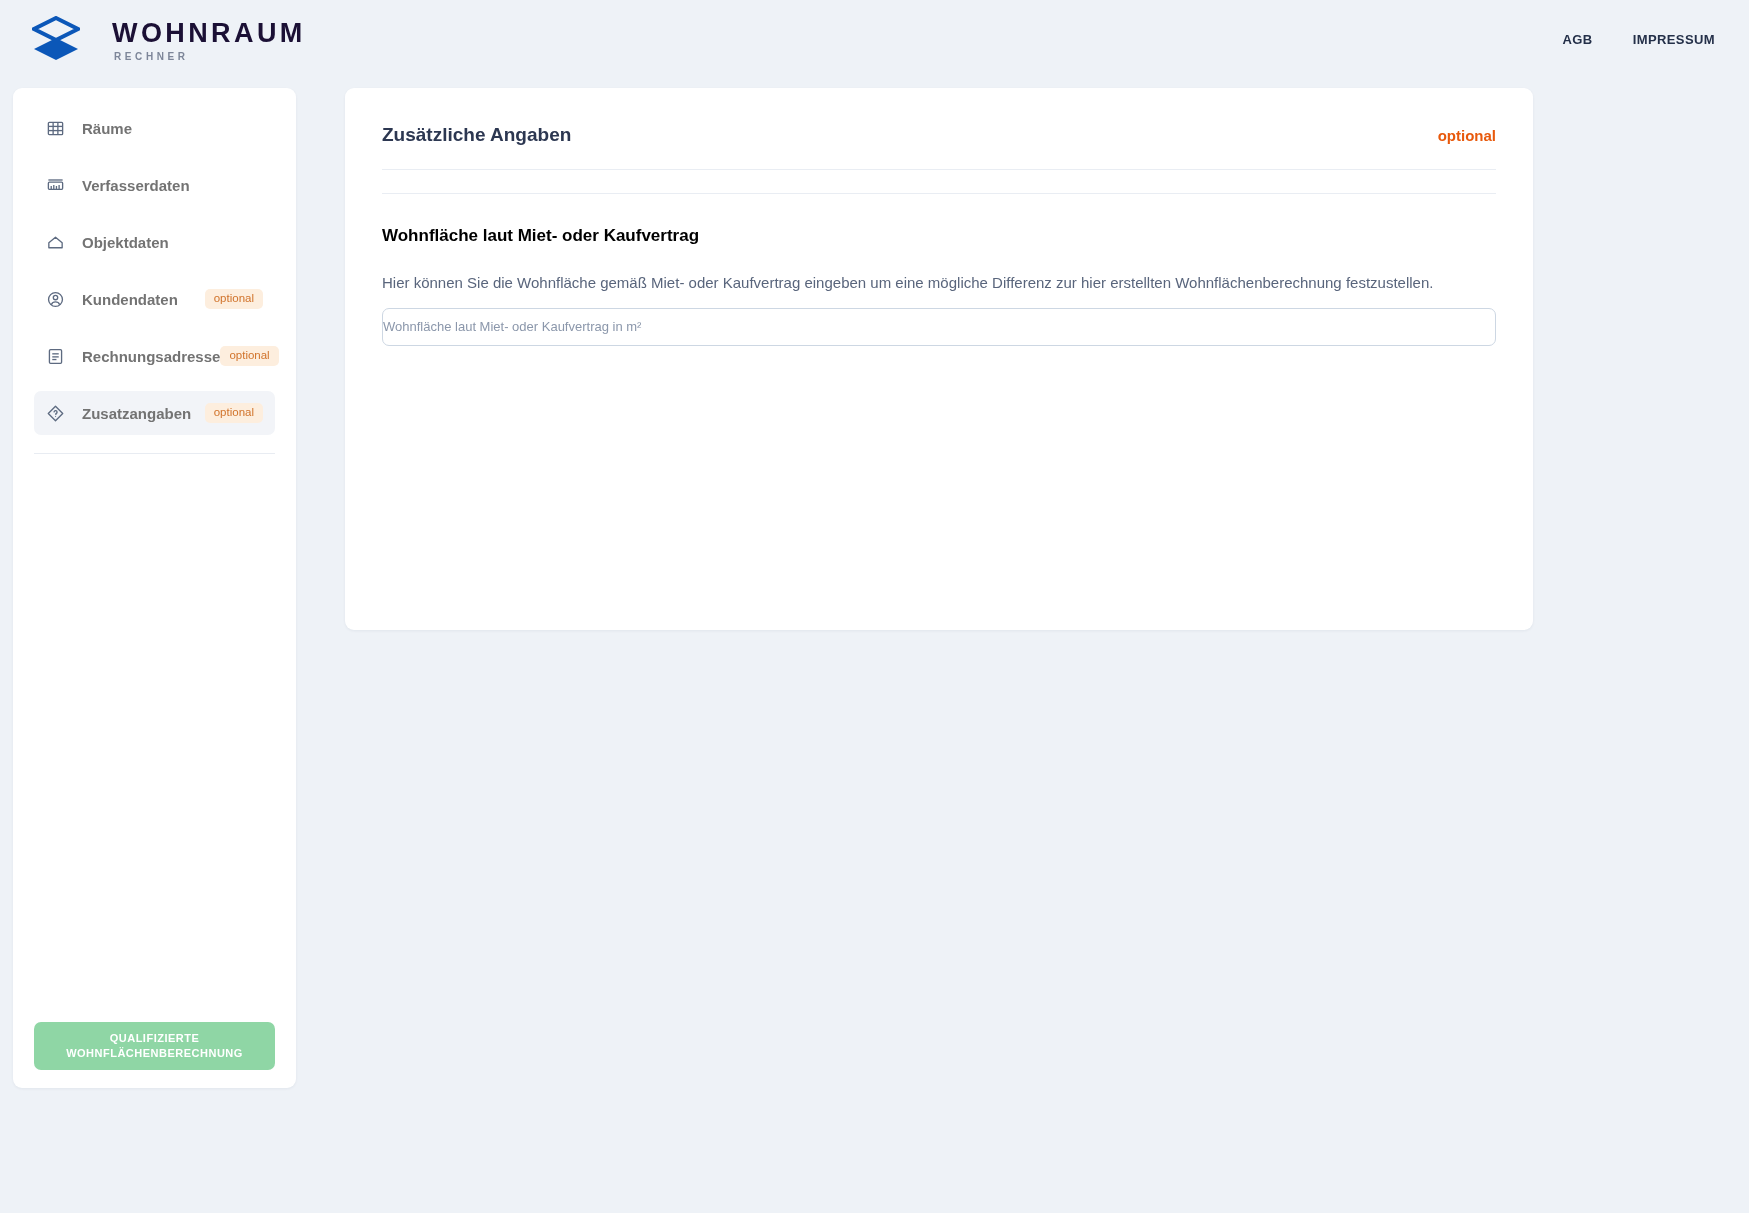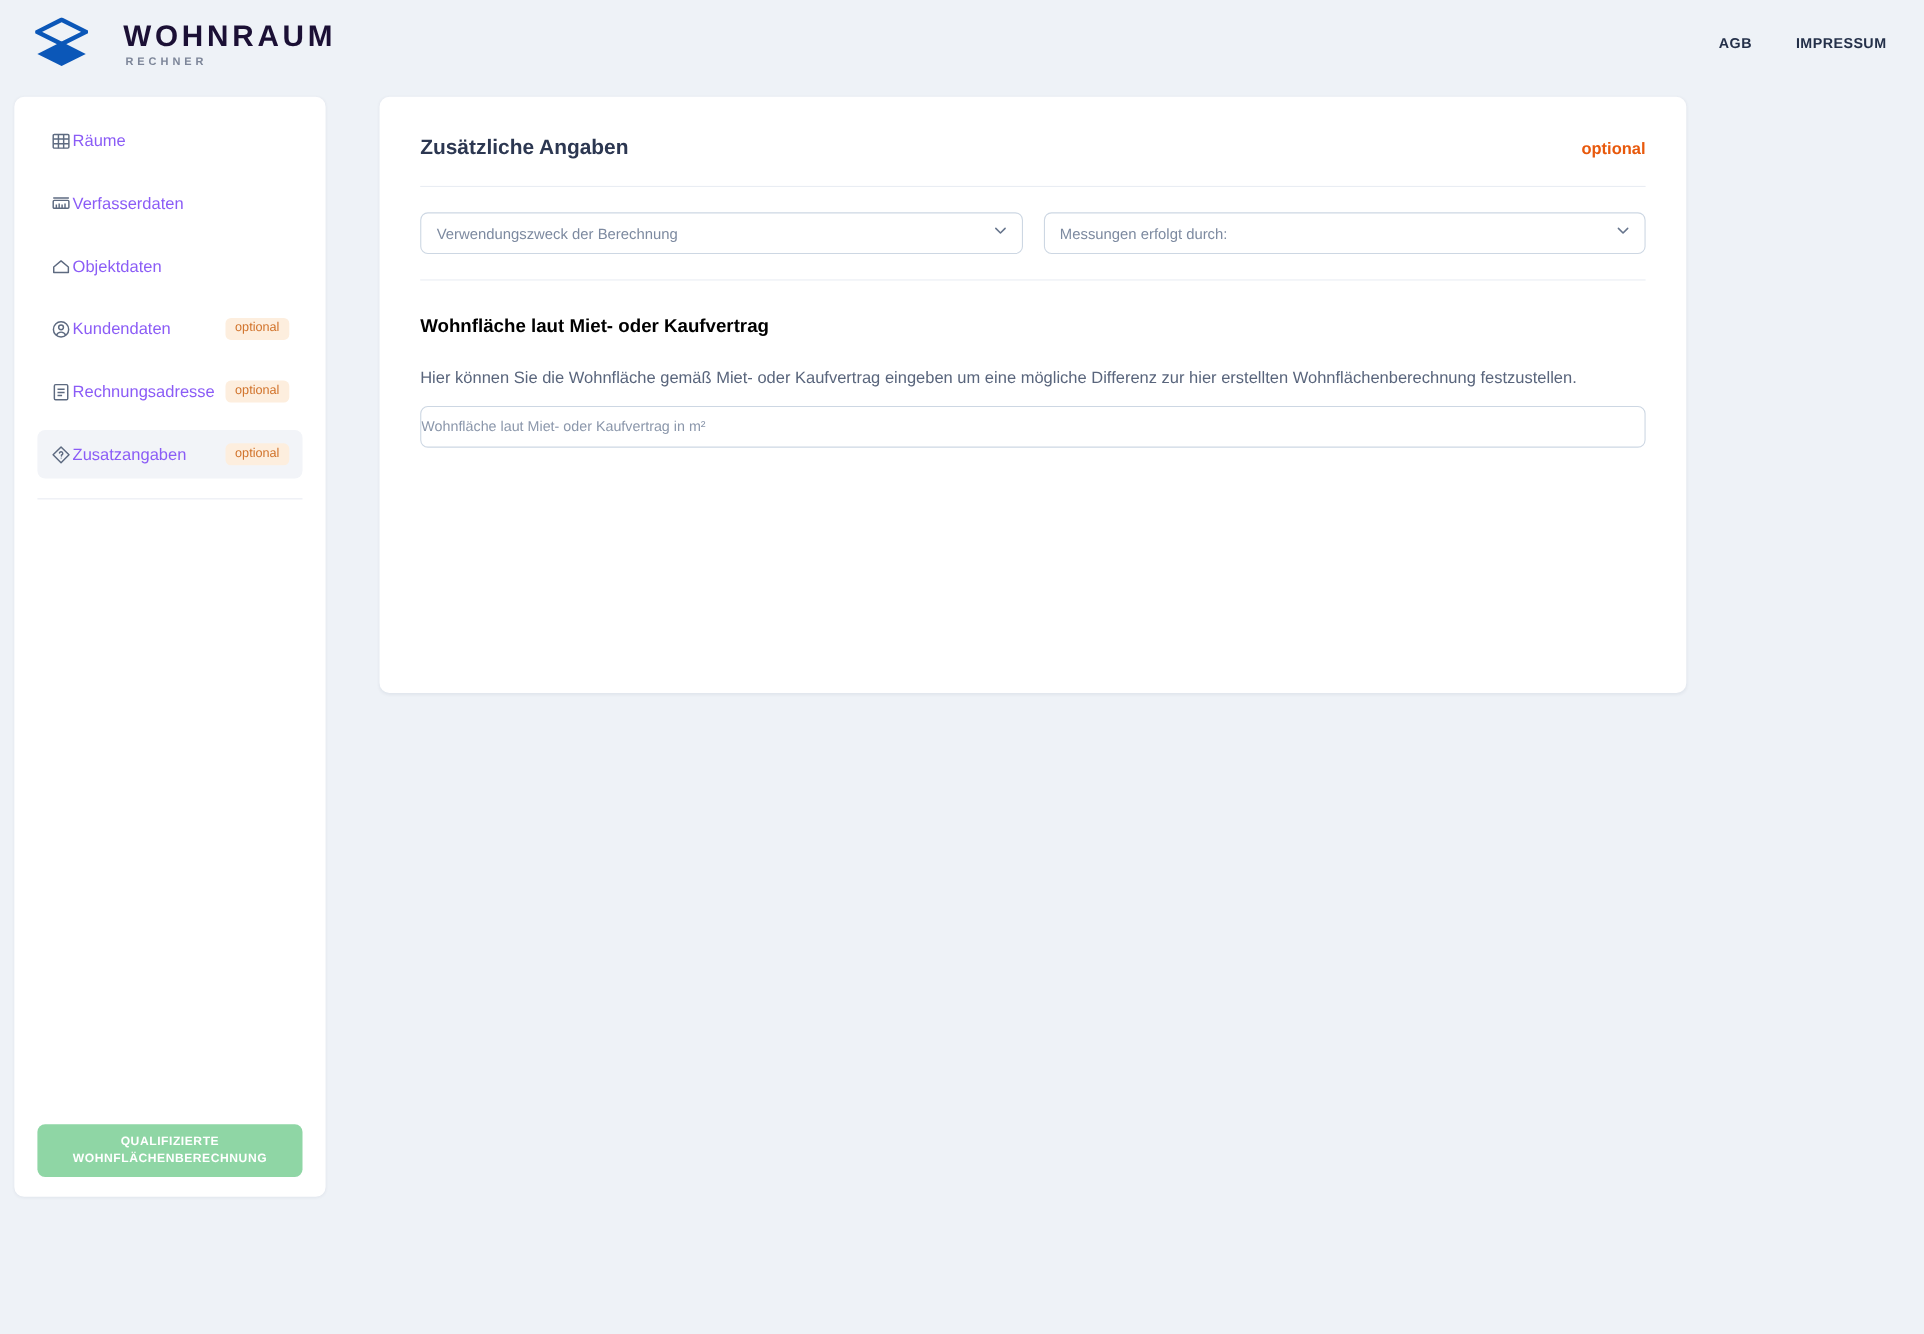--- a/index.html
+++ b/index.html
@@ -96,9 +96,11 @@
     justify-content: center;
   }
   .nav-label {
+    margin-left: 16px;
     font-size: 15px;
-    color: #8b5cf6;
+    color: #737373;
     white-space: nowrap;
+    font-weight: bold;
   }
   .nav-badge {
     margin-left: auto;

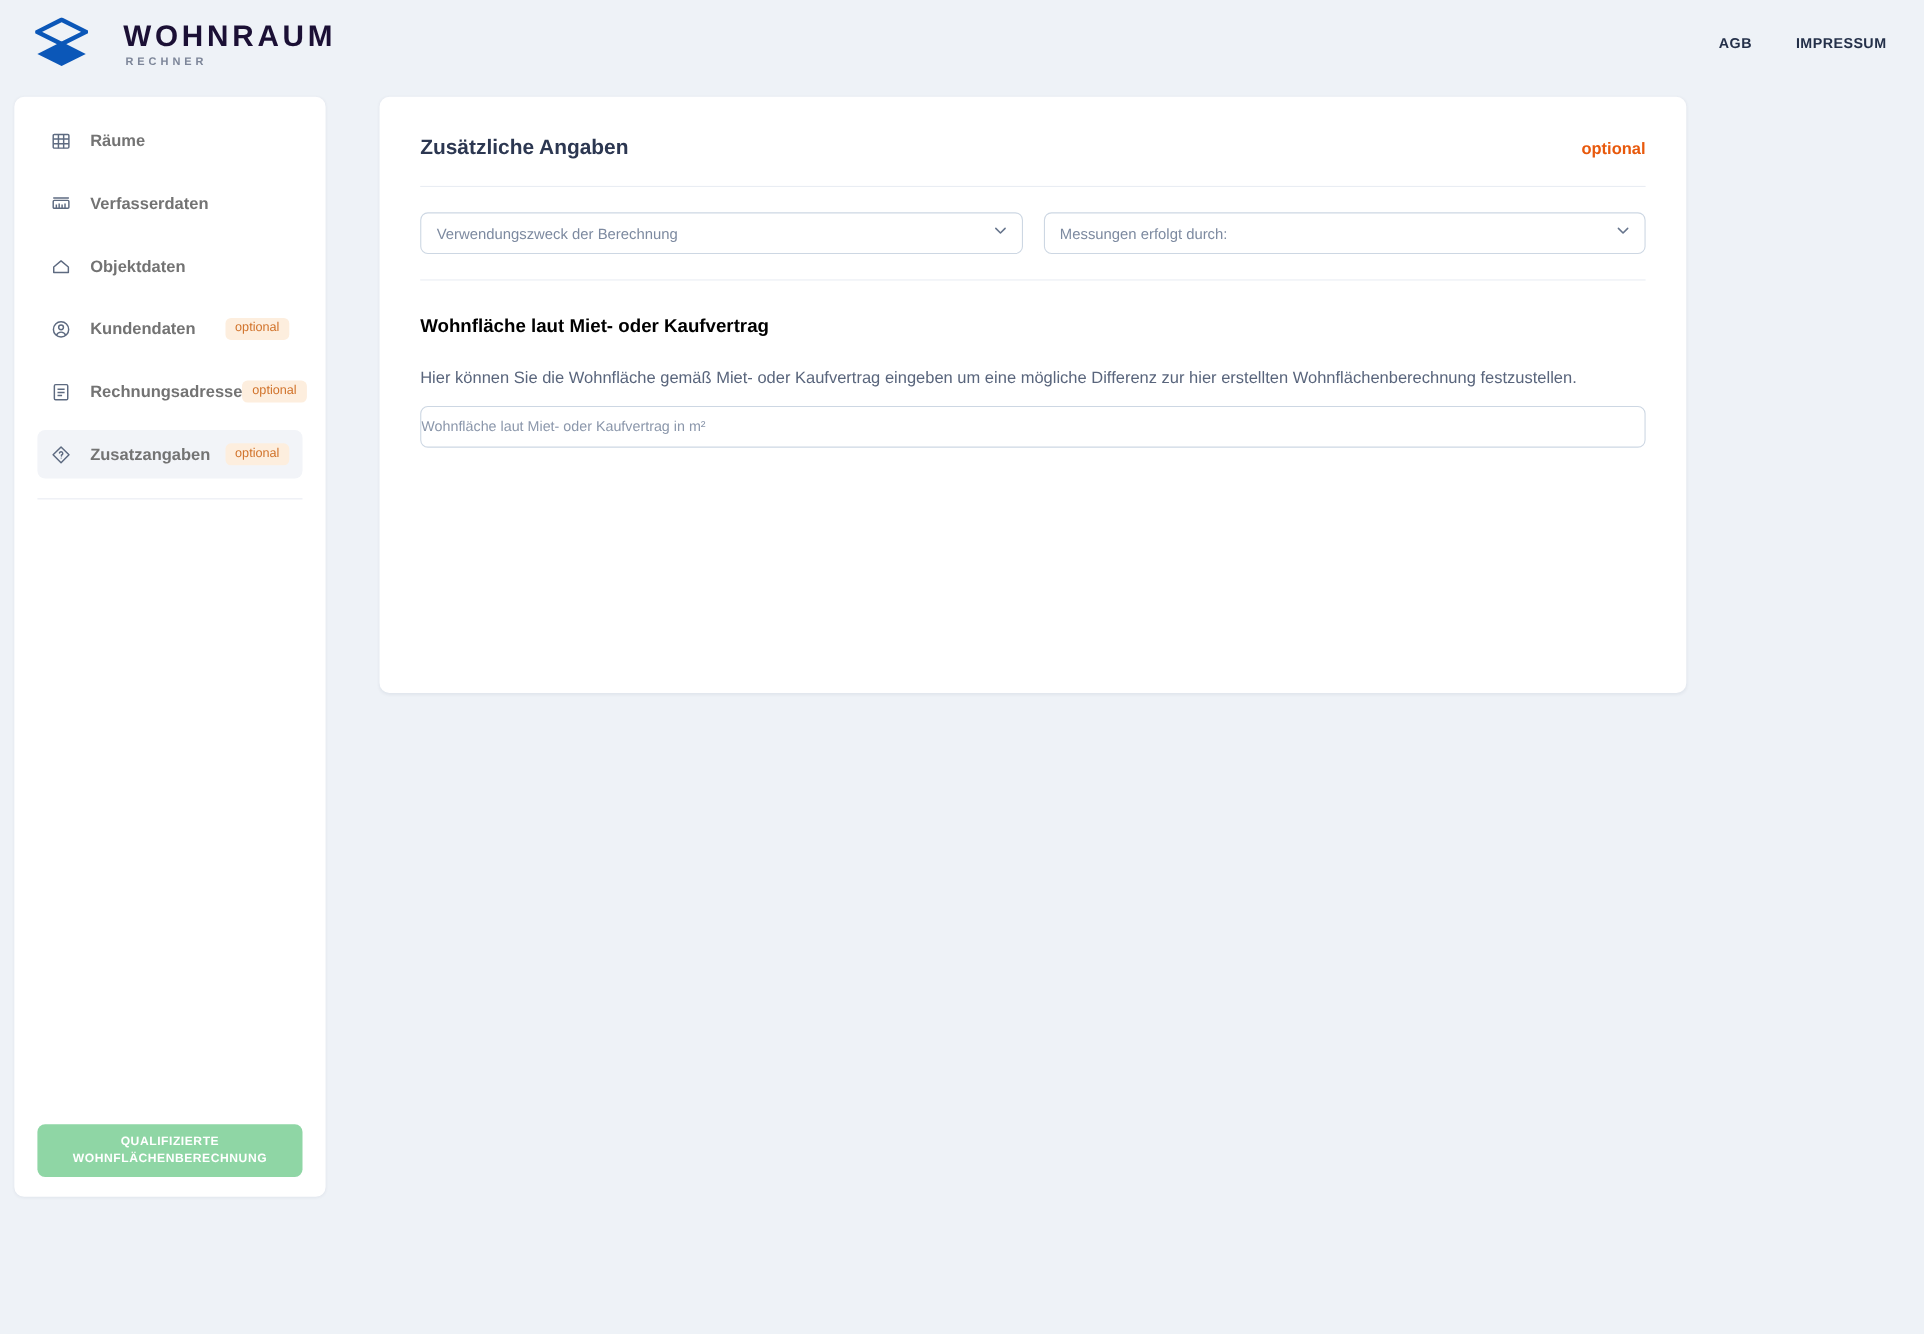--- a/index.html
+++ b/index.html
@@ -354,24 +354,6 @@
 
   <div class="rule"></div>
 
-  <div class="field-row">
-    <div class="select-wrap">
-      <div class="select-box">Verwendungszweck der Berechnung</div>
-      <span class="select-chevron">
-        <svg width="15" height="15" viewBox="0 0 16 16" fill="none" stroke="currentColor" stroke-width="1.5" stroke-linecap="round" stroke-linejoin="round">
-          <polyline points="3.5,6 8,10.5 12.5,6"></polyline>
-        </svg>
-      </span>
-    </div>
-    <div class="select-wrap">
-      <div class="select-box">Messungen erfolgt durch:</div>
-      <span class="select-chevron">
-        <svg width="15" height="15" viewBox="0 0 16 16" fill="none" stroke="currentColor" stroke-width="1.5" stroke-linecap="round" stroke-linejoin="round">
-          <polyline points="3.5,6 8,10.5 12.5,6"></polyline>
-        </svg>
-      </span>
-    </div>
-  </div>
 
   <div class="rule" style="margin-top:23px;"></div>
 

